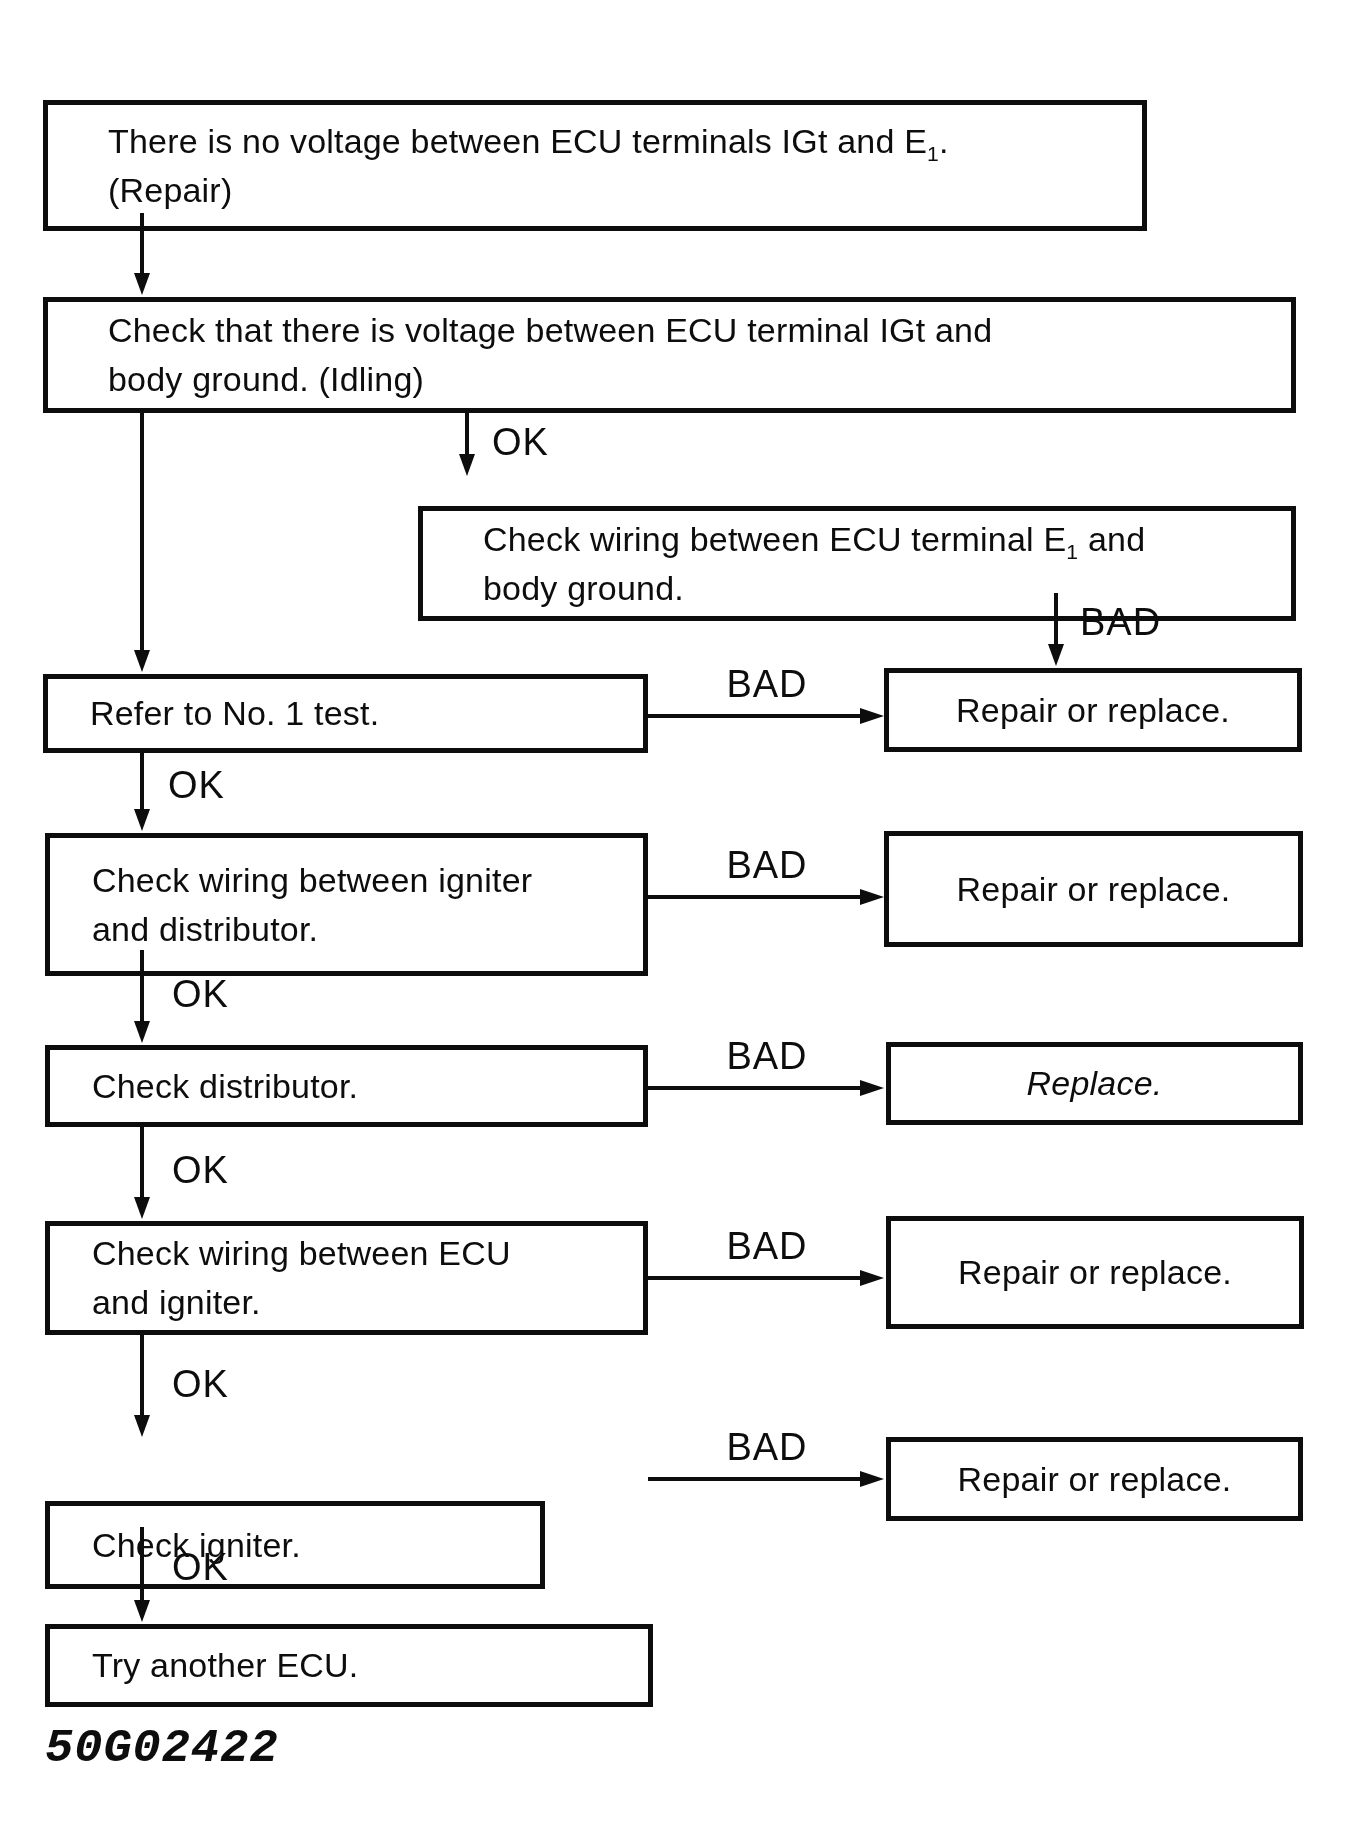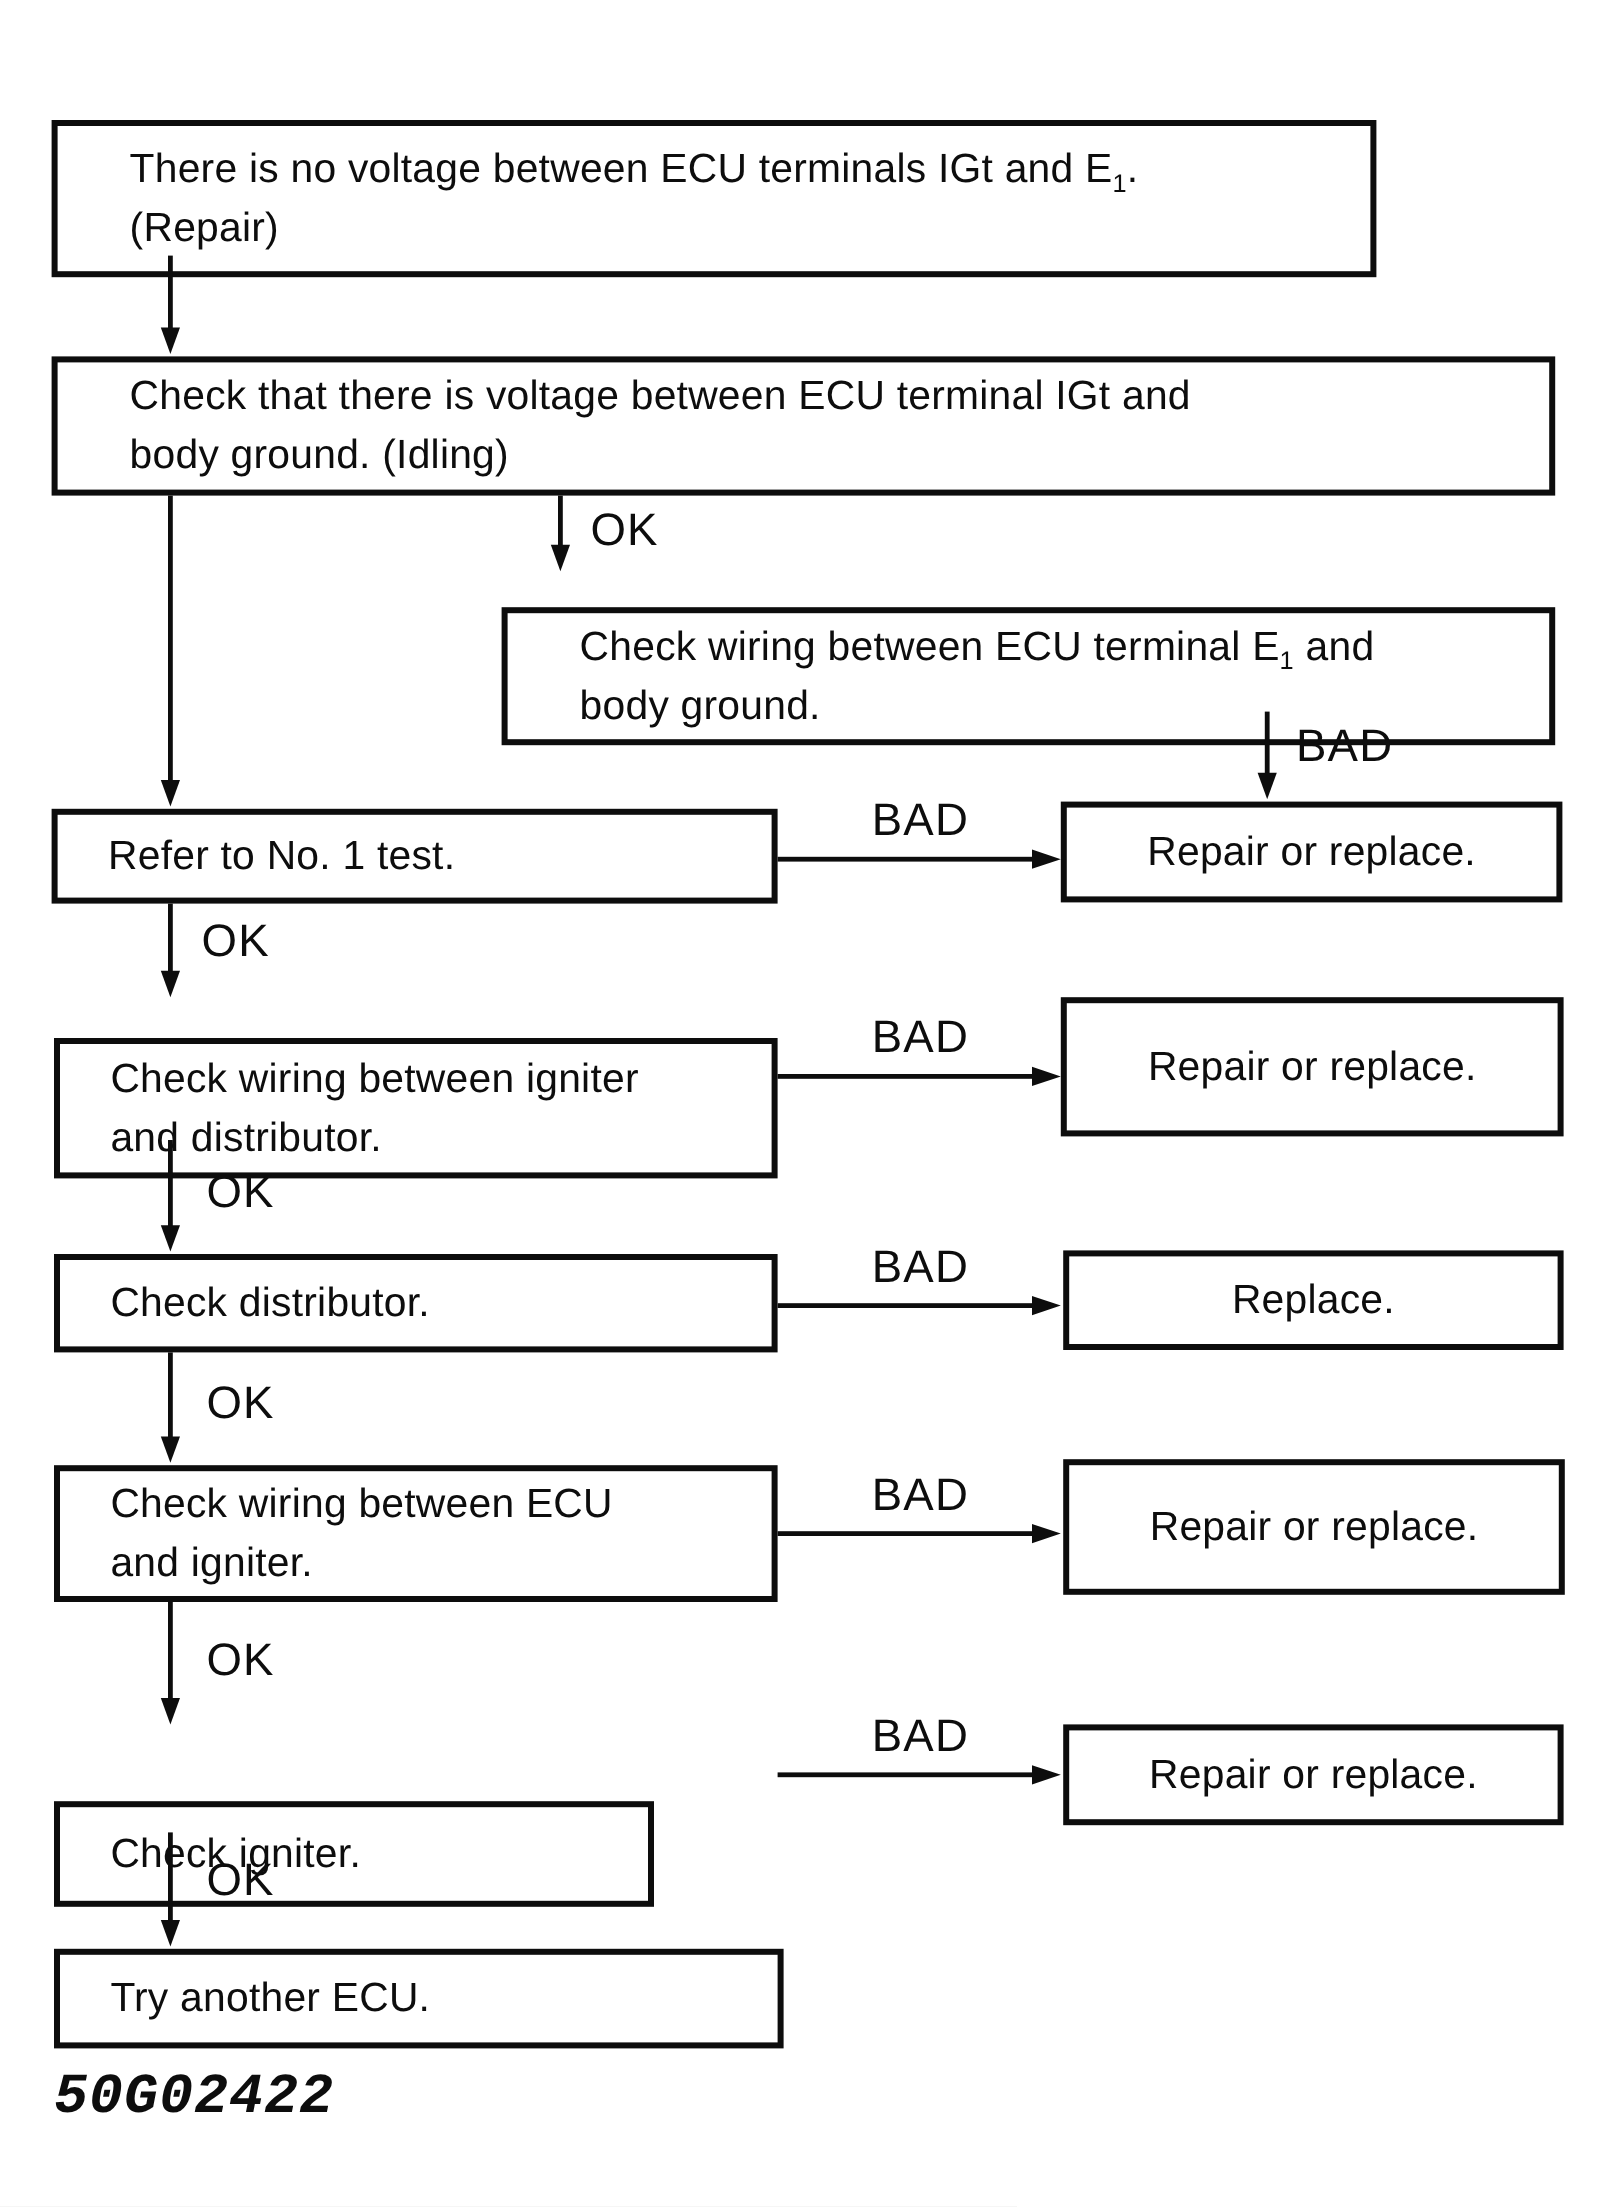--- a/index.html
+++ b/index.html
@@ -23,7 +23,7 @@
   .b2{left:43px;top:297px;width:1253px;height:116px;}
   .b3{left:418px;top:506px;width:878px;height:115px;}
   .b4{left:43px;top:674px;width:605px;height:79px;}
-  .b5{left:45px;top:833px;width:603px;height:117px;margin-top:32px;}
+  .b5{left:45px;top:833px;width:603px;height:143px;}
   .b6{left:45px;top:1045px;width:603px;height:82px;}
   .b7{left:45px;top:1221px;width:603px;height:114px;}
   .b8{left:45px;top:1501px;width:500px;height:88px;}

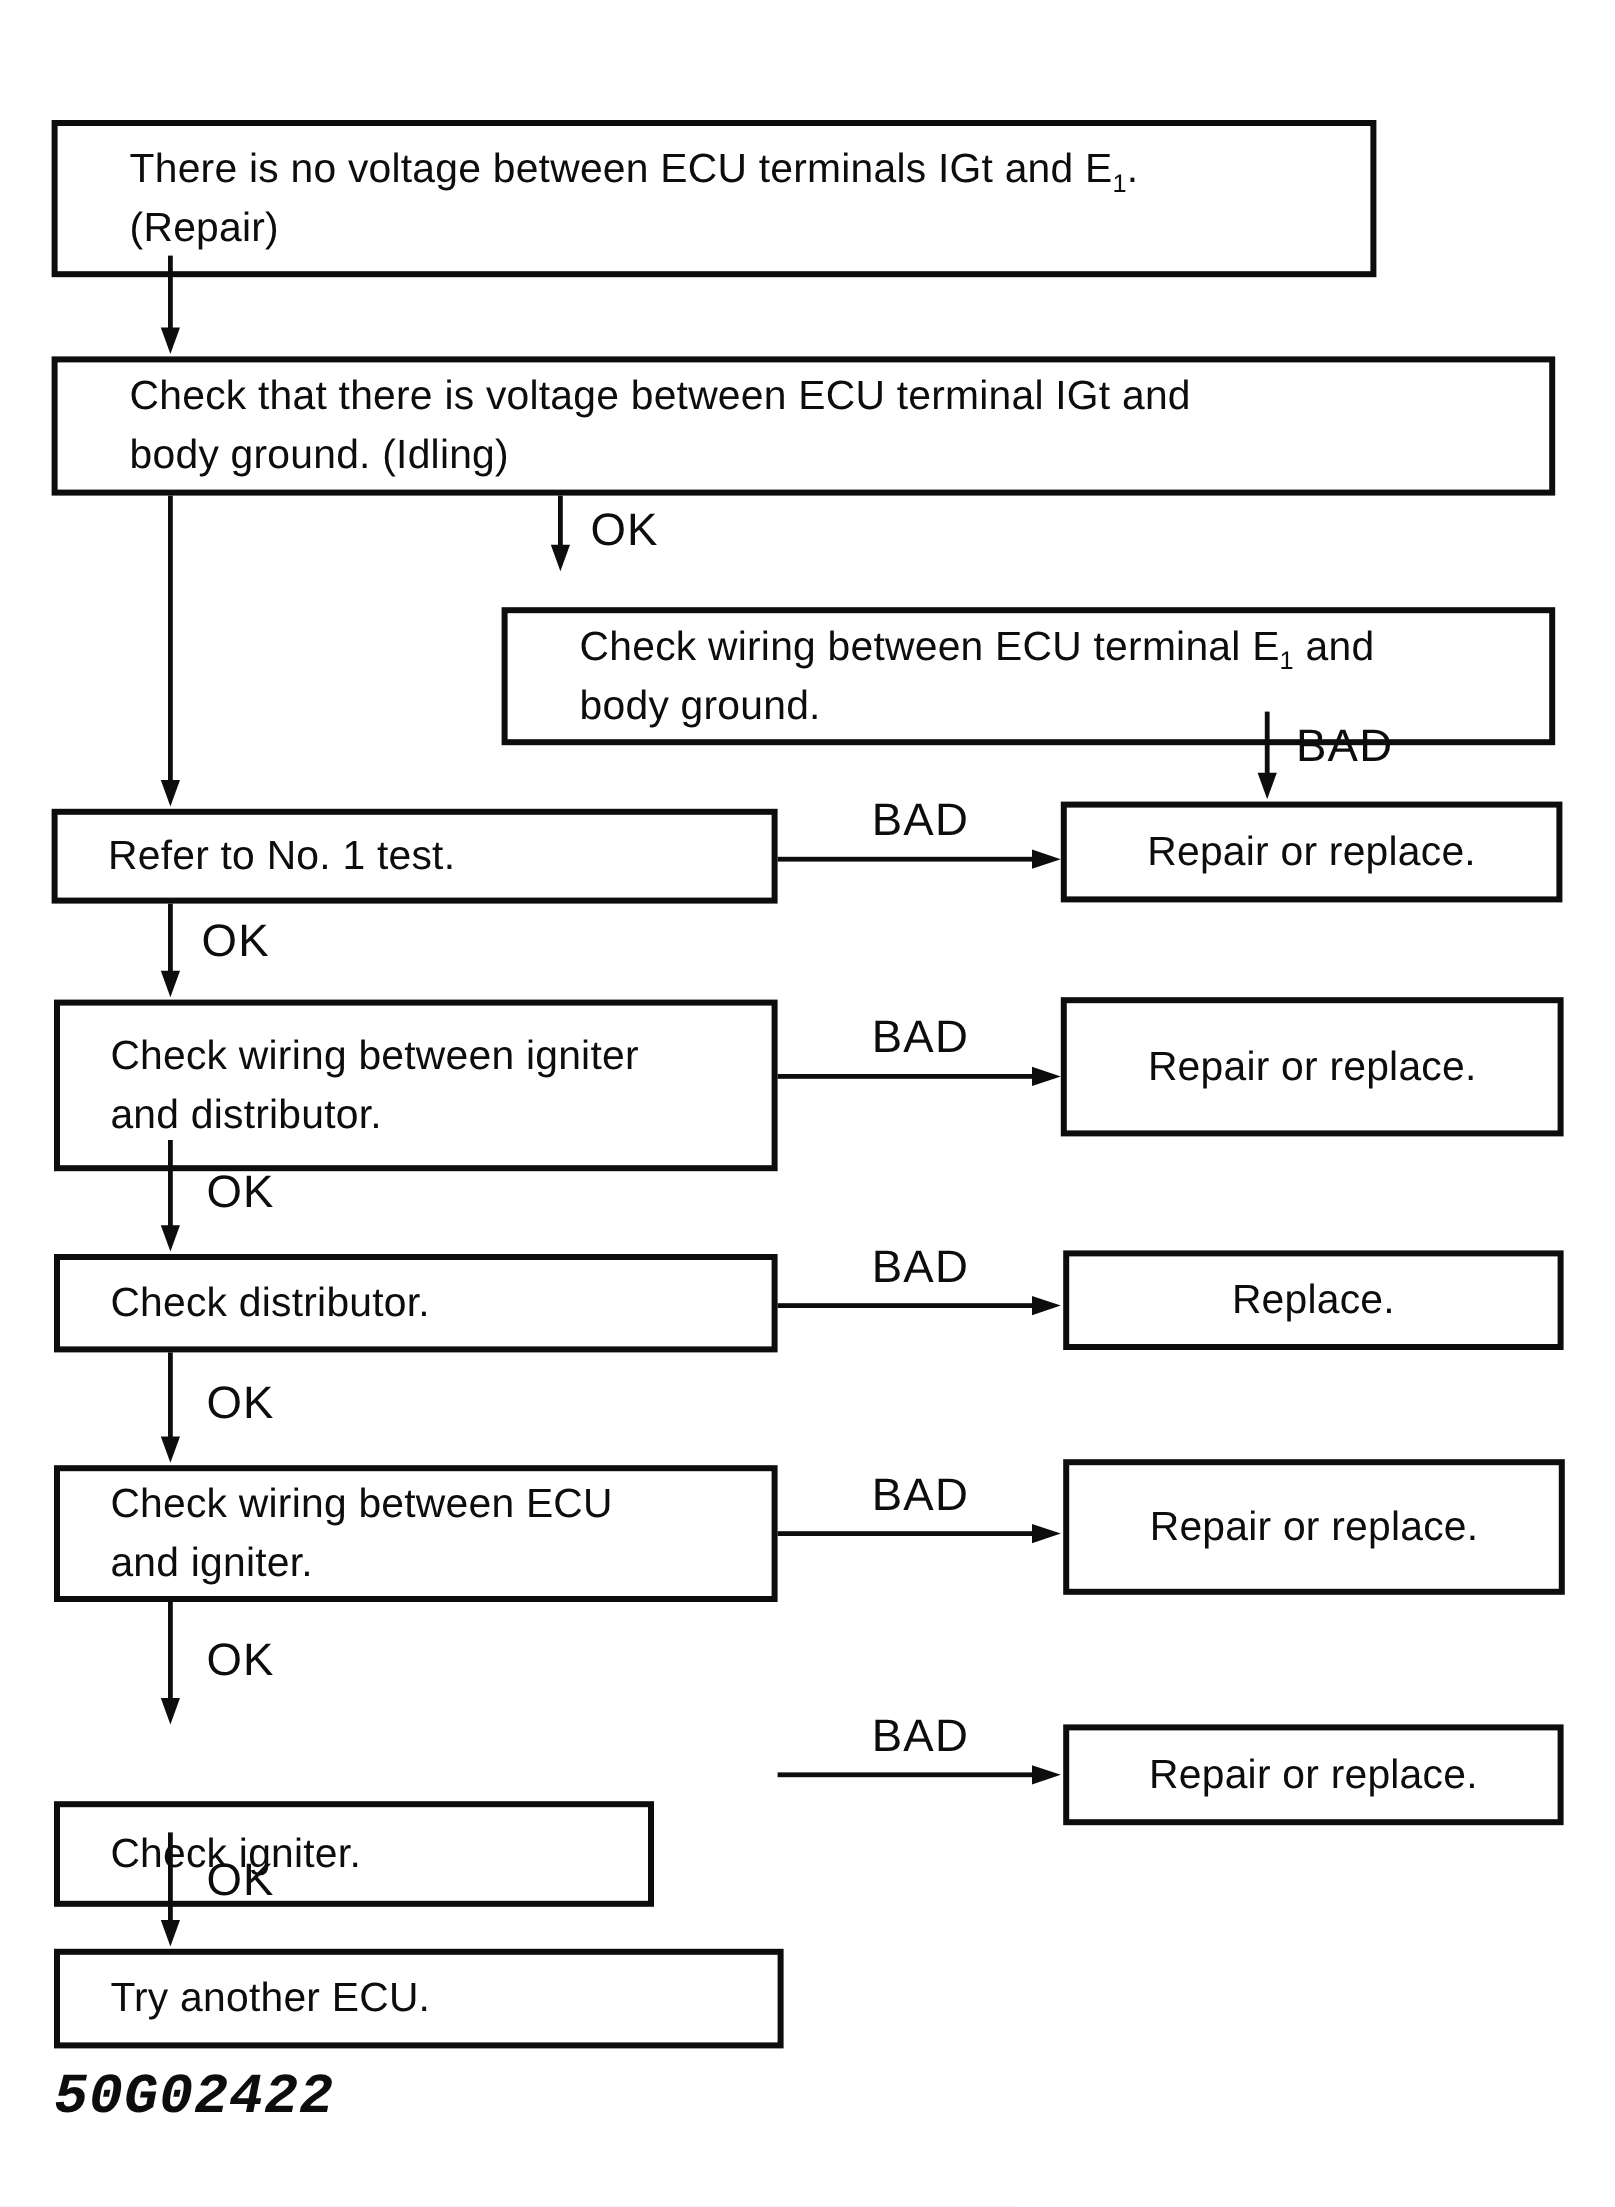--- a/index.html
+++ b/index.html
@@ -30,7 +30,7 @@
   .b9{left:45px;top:1624px;width:608px;height:83px;}
   .r1{left:884px;top:668px;width:418px;height:84px;}
   .r2{left:884px;top:831px;width:419px;height:116px;}
-  .r3{left:886px;top:1042px;width:417px;height:83px;}
+  .r3{left:886px;top:1042px;width:417px;height:83px;font-style:italic;}
   .r4{left:886px;top:1216px;width:418px;height:113px;}
   .r5{left:886px;top:1437px;width:417px;height:84px;}
   

